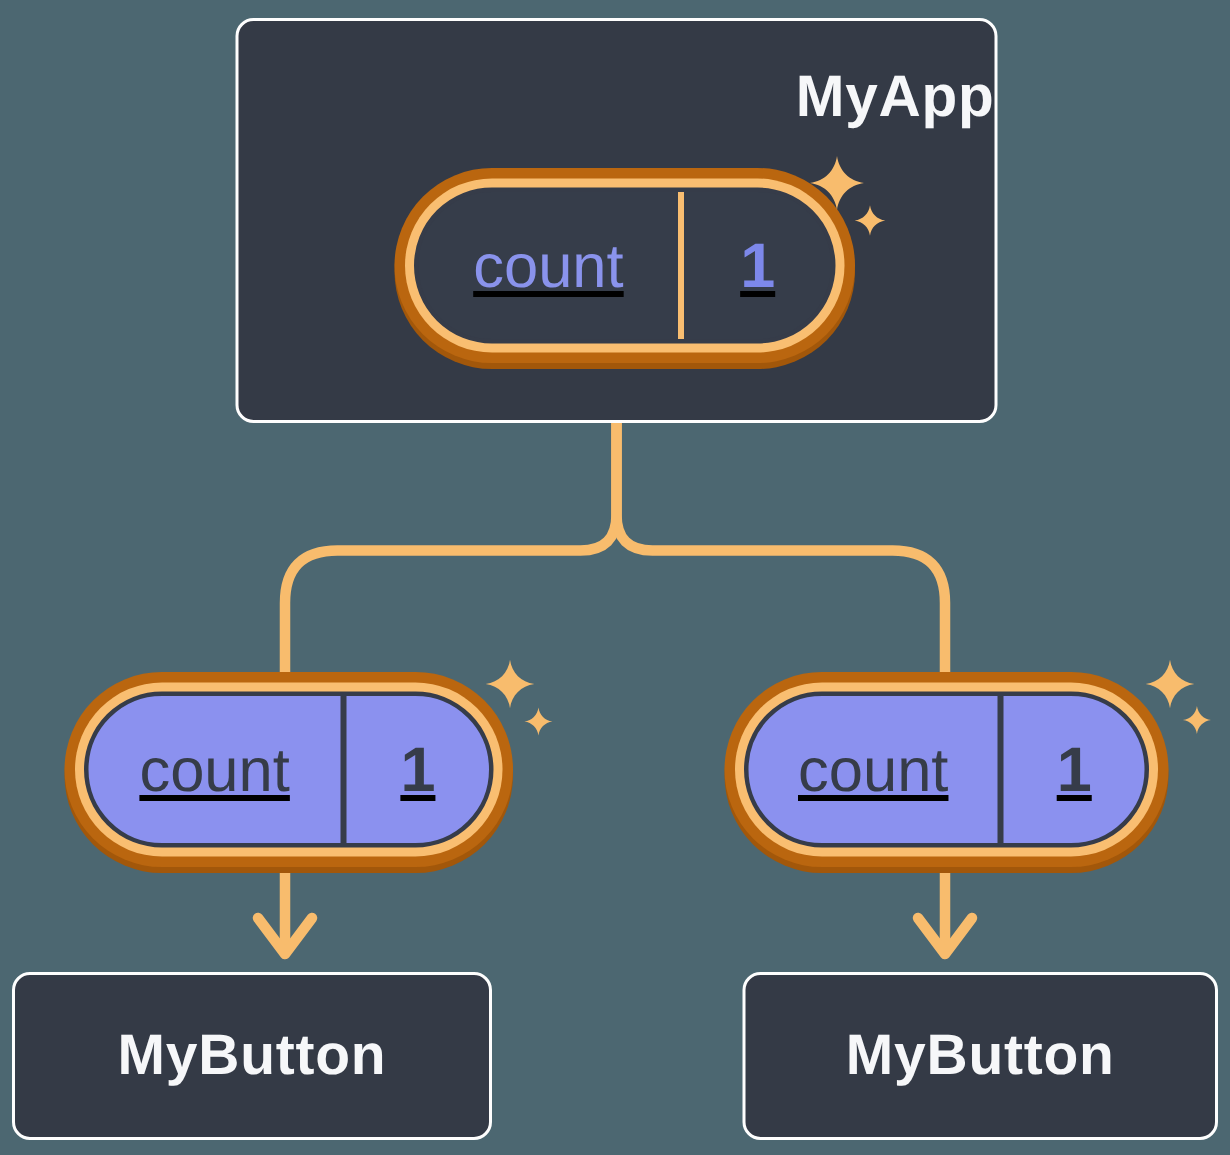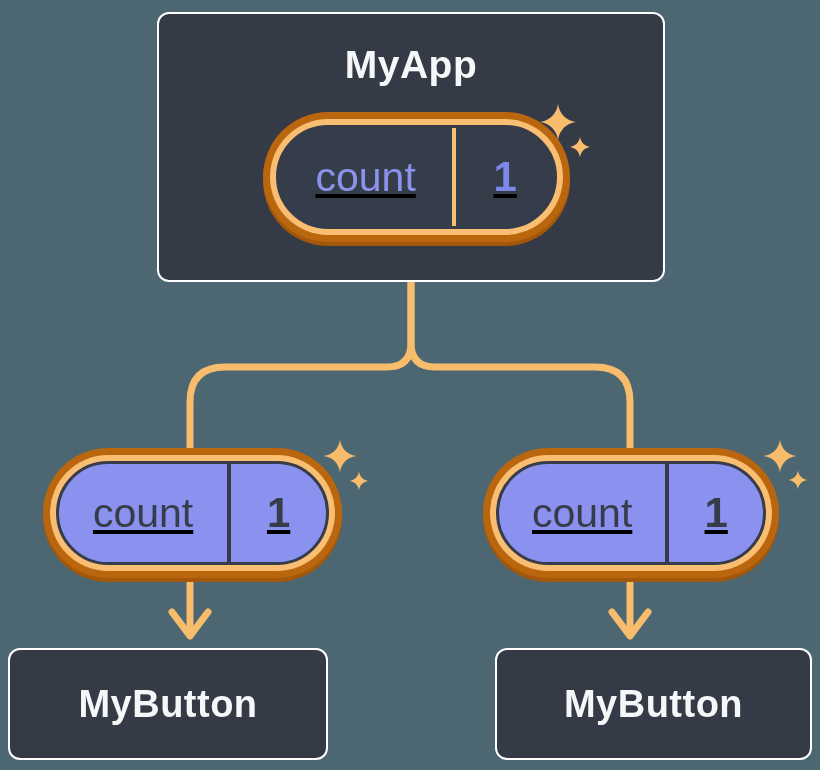--- a/index.html
+++ b/index.html
@@ -38,7 +38,7 @@
   }
   .node-root .node-title {
     margin-top: 30px;
-    text-align: center;
+    text-align: right;
     font-size: 39px;
     font-weight: 700;
     line-height: 1.1;

